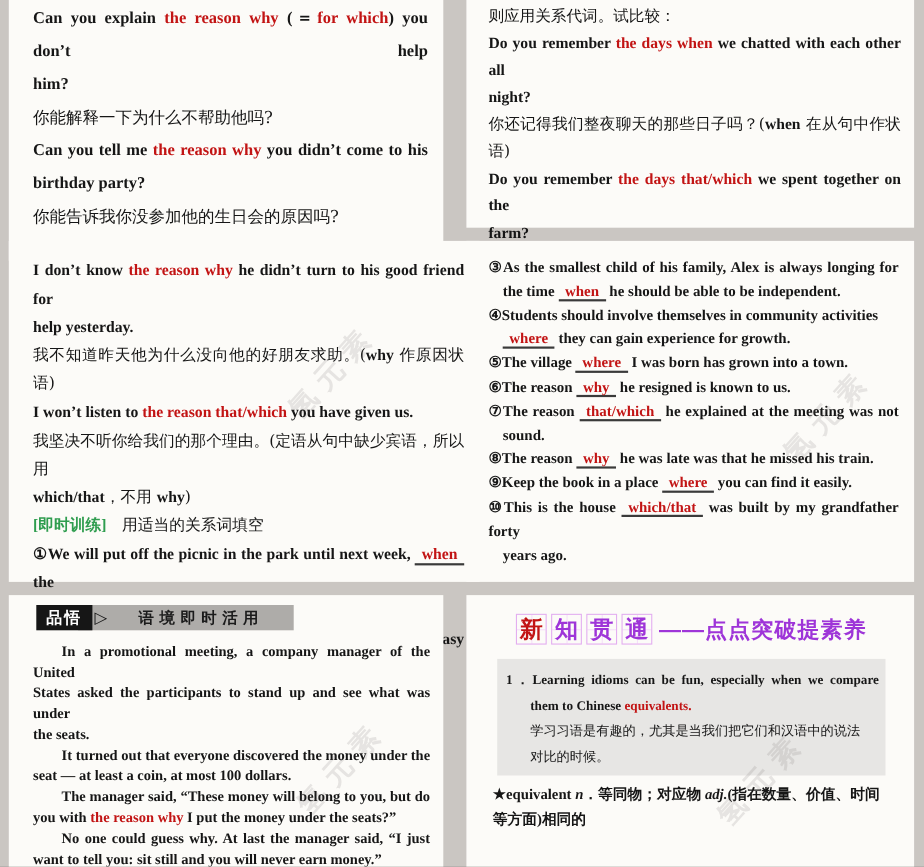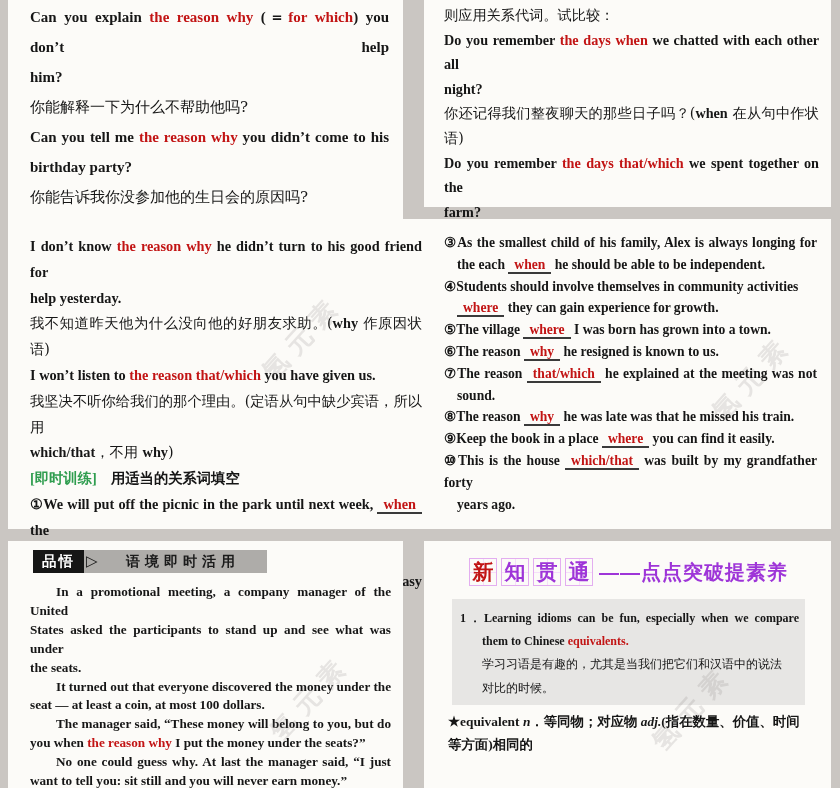--- a/index.html
+++ b/index.html
@@ -103,7 +103,7 @@
 
   <div class="panel" id="p-mr">
       <div class="ln js"><span>③As the smallest child of his family, Alex is always longing for</span></div>
-      <div class="ln ind"><span>the each </span><span class="b">when</span><span> he should be able to be independent.</span></div>
+      <div class="ln ind"><span>the time </span><span class="b">when</span><span> he should be able to be independent.</span></div>
       <div class="ln"><span>④Students should involve themselves in community activities</span></div>
       <div class="ln ind"><span class="b">where</span><span> they can gain experience for growth.</span></div>
       <div class="ln"><span>⑤The village </span><span class="b">where</span><span> I was born has grown into a town.</span></div>

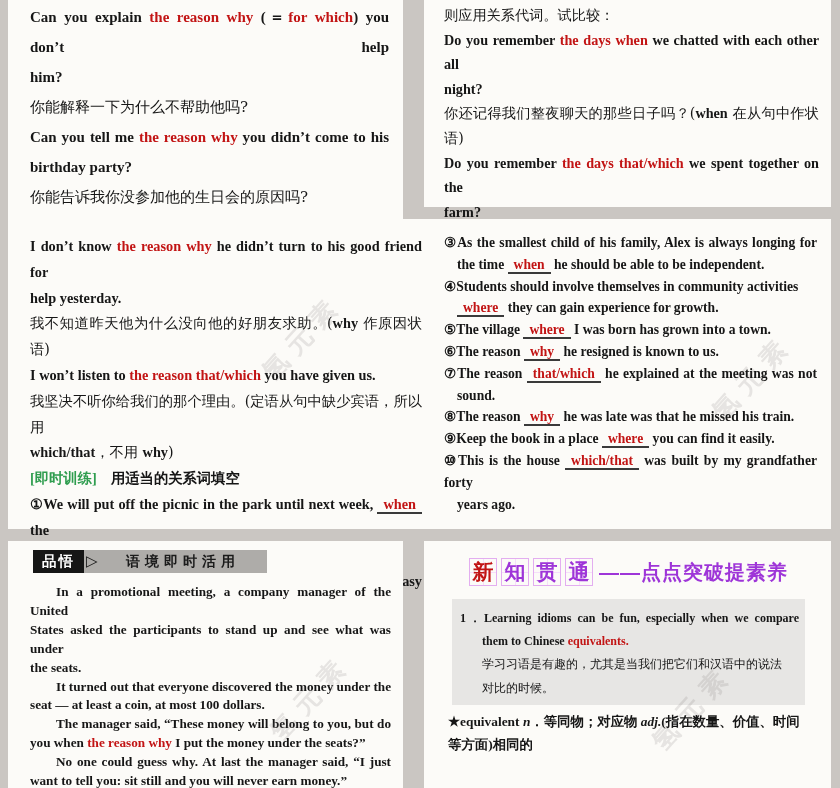--- a/index.html
+++ b/index.html
@@ -22,7 +22,7 @@
   .ln.js{text-align-last:justify;}
   .ln.kai{font-weight:normal;font-family:"DejaVu Serif",serif;}
   .ln.kai .e{font-weight:bold;font-family:"Liberation Serif",serif;}
-  .ln .k{font-weight:bold;font-family:"DejaVu Serif",serif;}
+  .ln .k{font-weight:normal;font-family:"DejaVu Serif",serif;}
   .r{color:var(--red,#c21414);}
   .b{color:var(--red,#c21414);border-bottom:2px solid #3a3a3a;padding:0 6px;}
   .g{color:var(--green,#2f9d4f);}

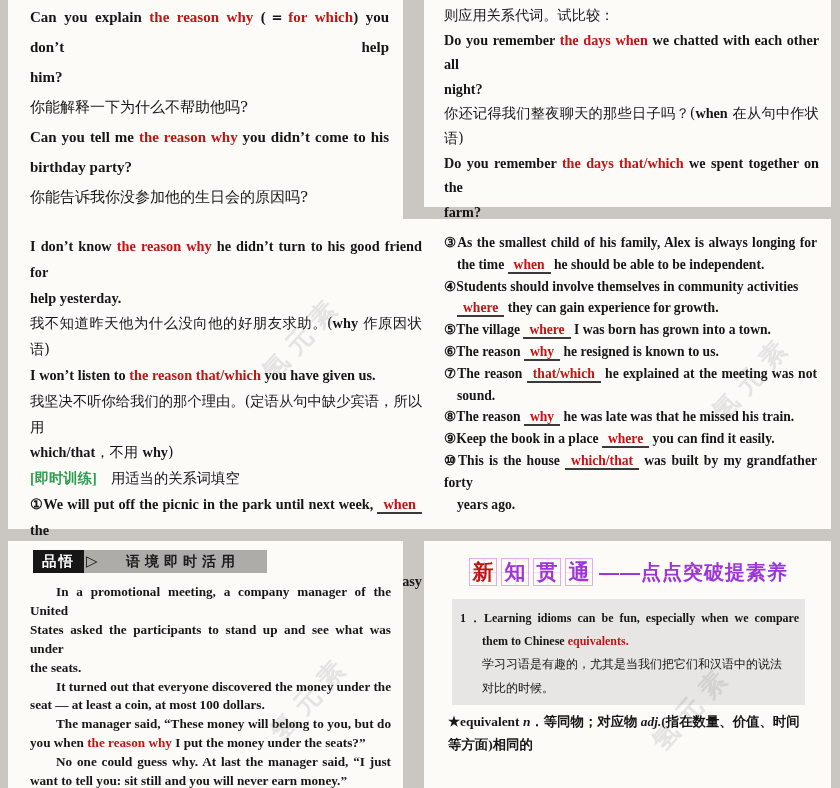--- a/index.html
+++ b/index.html
@@ -129,7 +129,7 @@
         <div class="ln pind js"><span>It turned out that everyone discovered the money under the</span></div>
         <div class="ln"><span>seat — at least a coin, at most 100 dollars.</span></div>
         <div class="ln pind js"><span>The manager said, “These money will belong to you, but do</span></div>
-        <div class="ln"><span>you when </span><span class="r">the reason why</span><span> I put the money under the seats?”</span></div>
+        <div class="ln"><span>you with </span><span class="r">the reason why</span><span> I put the money under the seats?”</span></div>
         <div class="ln pind js"><span>No one could guess why. At last the manager said, “I just</span></div>
         <div class="ln"><span>want to tell you: sit still and you will never earn money.”</span></div>
       </div>

